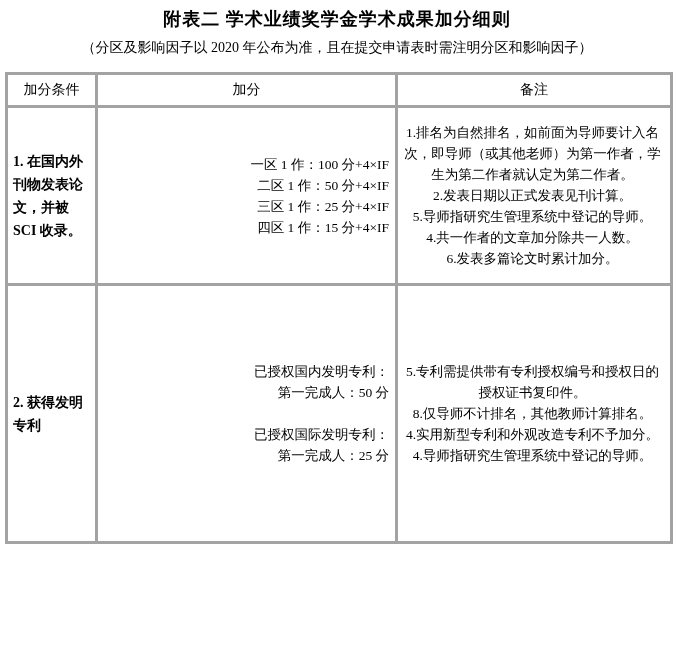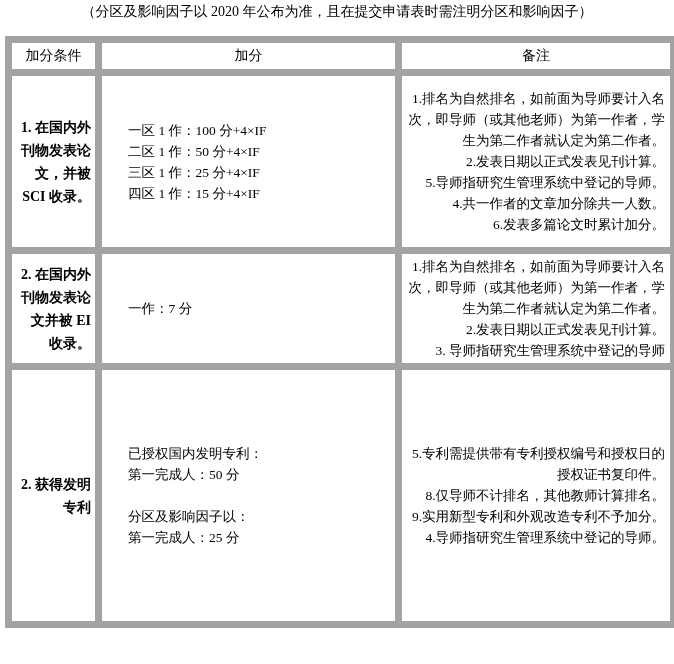--- a/index.html
+++ b/index.html
@@ -82,6 +82,7 @@
 
 <div class="page">
 
+  <h1 class="doc-title">附表二 学术业绩奖学金学术成果加分细则</h1>
 
   <p class="doc-subtitle">（分区及影响因子以 2020 年公布为准，且在提交申请表时需注明分区和影响因子）</p>
 

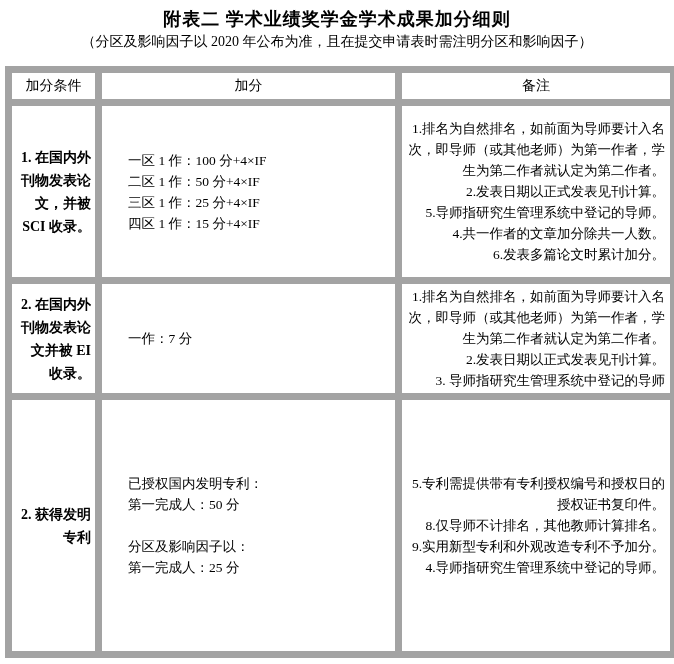--- a/index.html
+++ b/index.html
@@ -26,7 +26,7 @@
     line-height: 22px;
   }
   .doc-subtitle {
-    margin: 3px 0 0 0;
+    margin: 9px 0 0 0;
     text-align: center;
     font-size: 14px;
     line-height: 17px;

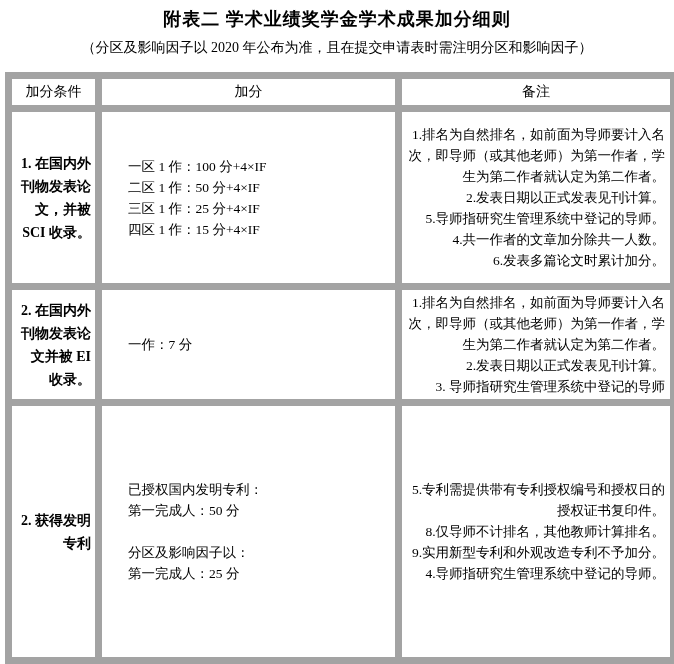--- a/index.html
+++ b/index.html
@@ -42,7 +42,7 @@
   col.c2 { width: 300px; }
   col.c3 { width: 275px; }
   th, td {
-    border: 7px solid #a3a3a3;
+    border: 3px solid #a3a3a3;
     vertical-align: middle;
     font-size: 13.5px;
     overflow: hidden;

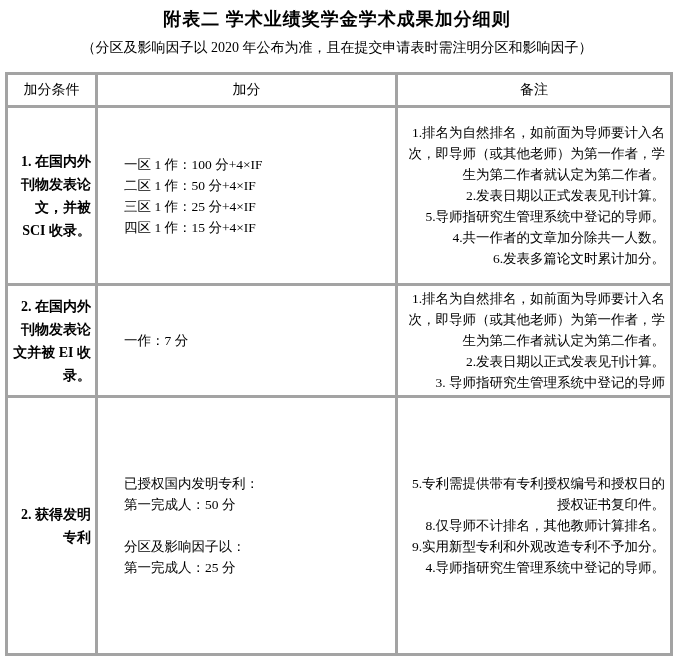--- a/index.html
+++ b/index.html
@@ -72,7 +72,7 @@
   td.notes {
     line-height: 21px;
     padding: 2px 5px 2px 2px;
-    text-align: right;
+    text-align: center;
     margin-left: 33px;
   }
   .line { min-height: 21px; }

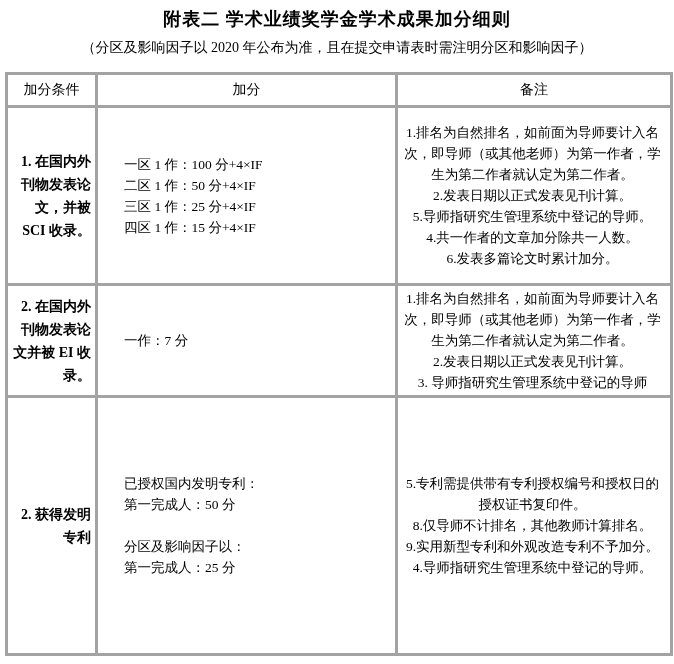--- a/index.html
+++ b/index.html
@@ -62,7 +62,7 @@
     font-size: 14px;
     line-height: 23px;
     padding: 2px 4px 2px 5px;
-    text-align: right;
+    text-align: left;
   }
   td.points {
     line-height: 21px;

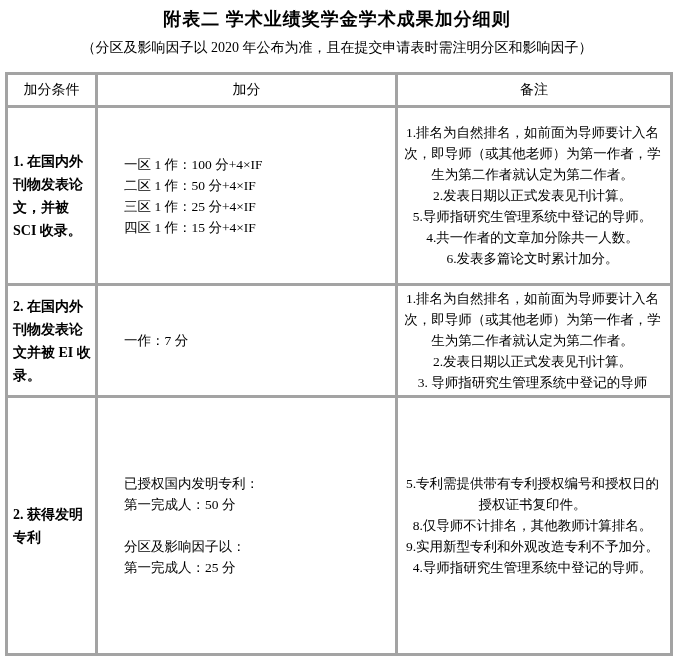--- a/index.html
+++ b/index.html
@@ -66,8 +66,8 @@
   }
   td.points {
     line-height: 21px;
-    padding: 2px 6px 2px 26px;
-    text-align: left;
+    padding: 2px 6px 2px 8px;
+    text-align: right;
   }
   td.notes {
     line-height: 21px;

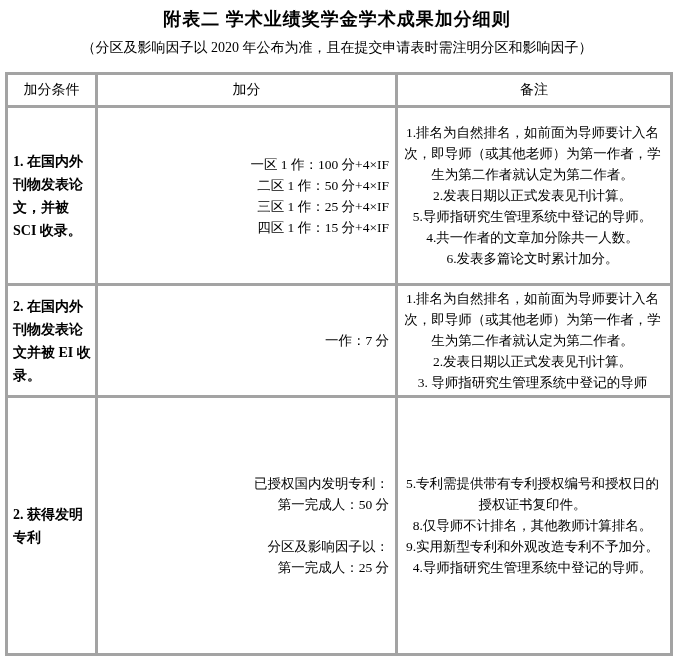--- a/index.html
+++ b/index.html
@@ -116,17 +116,6 @@
             <div class="line">6.发表多篇论文时累计加分。</div>
           </td>
       </tr>
-      <tr class="row-2">
-        <td class="cond">2. 在国内外刊物发表论文并被 EI 收录。</td>
-        <td class="points">
-            <div class="line">一作：7 分</div>
-          </td>
-        <td class="notes">
-            <div class="line">1.排名为自然排名，如前面为导师要计入名次，即导师（或其他老师）为第一作者，学生为第二作者就认定为第二作者。</div>
-            <div class="line">2.发表日期以正式发表见刊计算。</div>
-            <div class="line">3. 导师指研究生管理系统中登记的导师</div>
-          </td>
-      </tr>
       <tr class="row-3">
         <td class="cond">2. 获得发明专利</td>
         <td class="points">

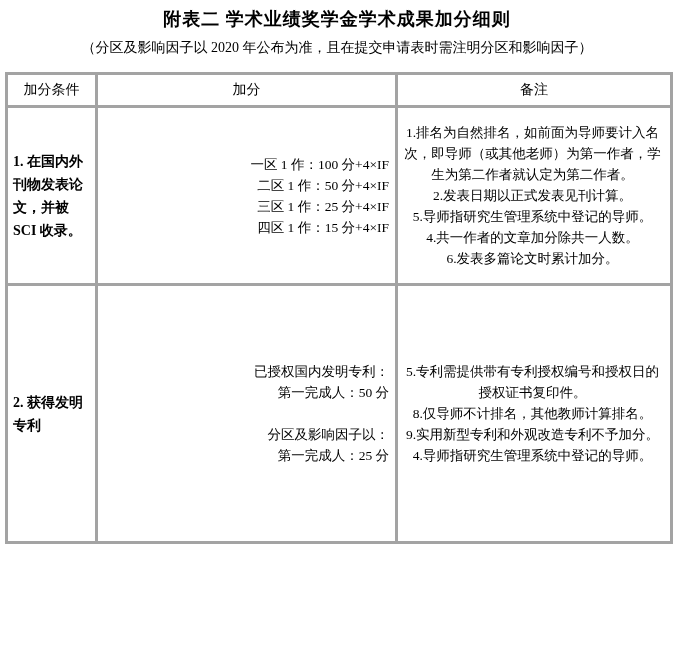--- a/index.html
+++ b/index.html
@@ -122,7 +122,7 @@
             <div class="line">已授权国内发明专利：</div>
             <div class="line">第一完成人：50 分</div>
             <div class="line">&nbsp;</div>
-            <div class="line">分区及影响因子以：</div>
+            <div class="line">已授权国际发明专利：</div>
             <div class="line">第一完成人：25 分</div>
           </td>
         <td class="notes">

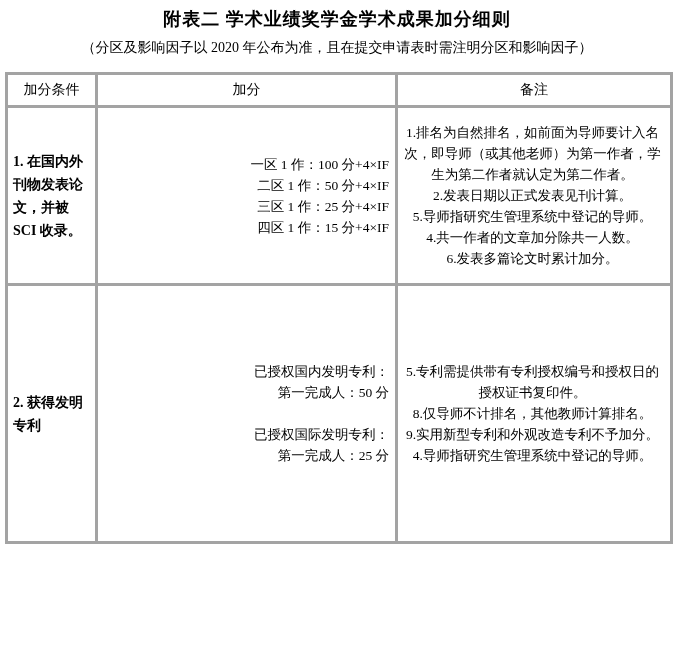--- a/index.html
+++ b/index.html
@@ -128,7 +128,7 @@
         <td class="notes">
             <div class="line">5.专利需提供带有专利授权编号和授权日的授权证书复印件。</div>
             <div class="line">8.仅导师不计排名，其他教师计算排名。</div>
-            <div class="line">9.实用新型专利和外观改造专利不予加分。</div>
+            <div class="line">4.实用新型专利和外观改造专利不予加分。</div>
             <div class="line">4.导师指研究生管理系统中登记的导师。</div>
           </td>
       </tr>

